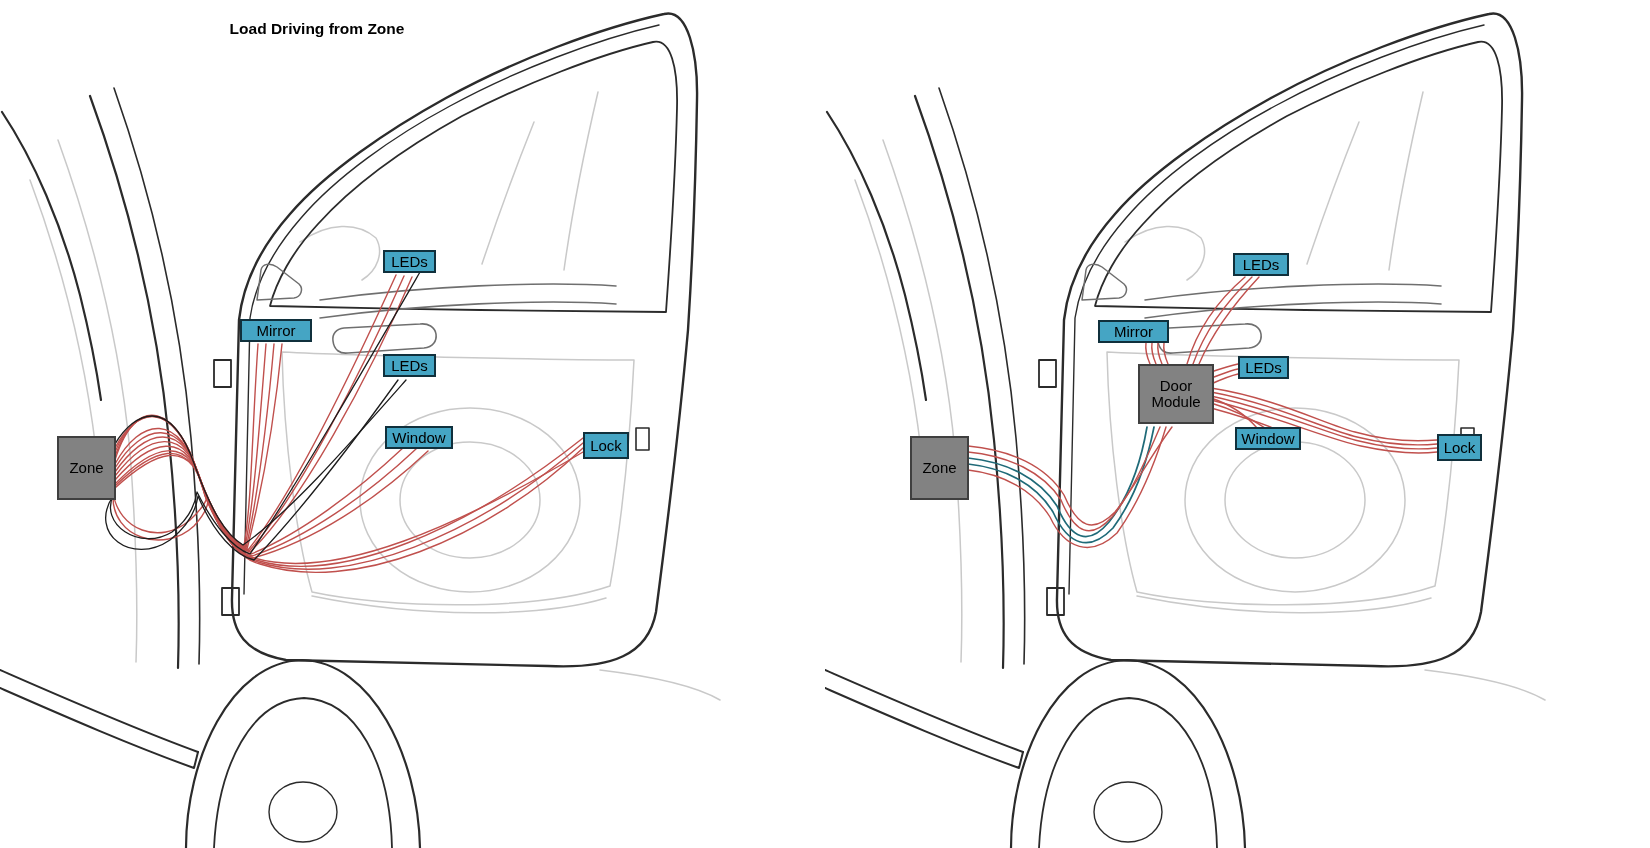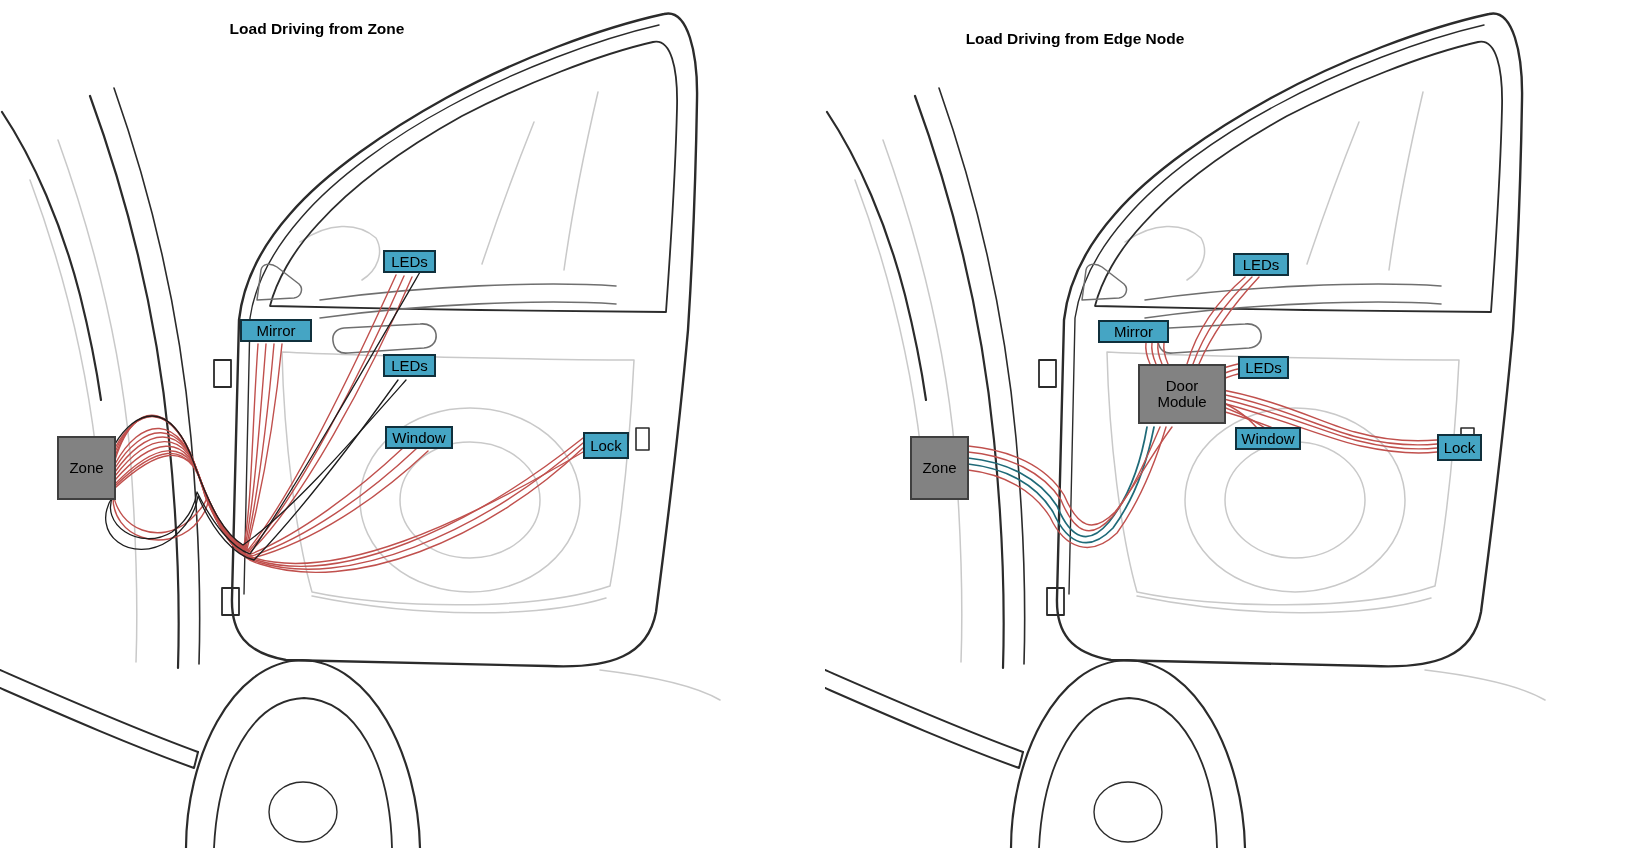--- a/index.html
+++ b/index.html
@@ -160,7 +160,6 @@
     </g>
   </svg>
 
-  <div class="panel-title" style="left:70px;top:30px;width:360px;">Load Driving from Edge Node</div>
 
   <div class="zone-box" style="left:85px;top:436px;width:59px;height:64px;">Zone</div>
   <div class="zone-box" style="left:313px;top:364px;width:88px;height:60px;padding:2px;">Door Module</div>

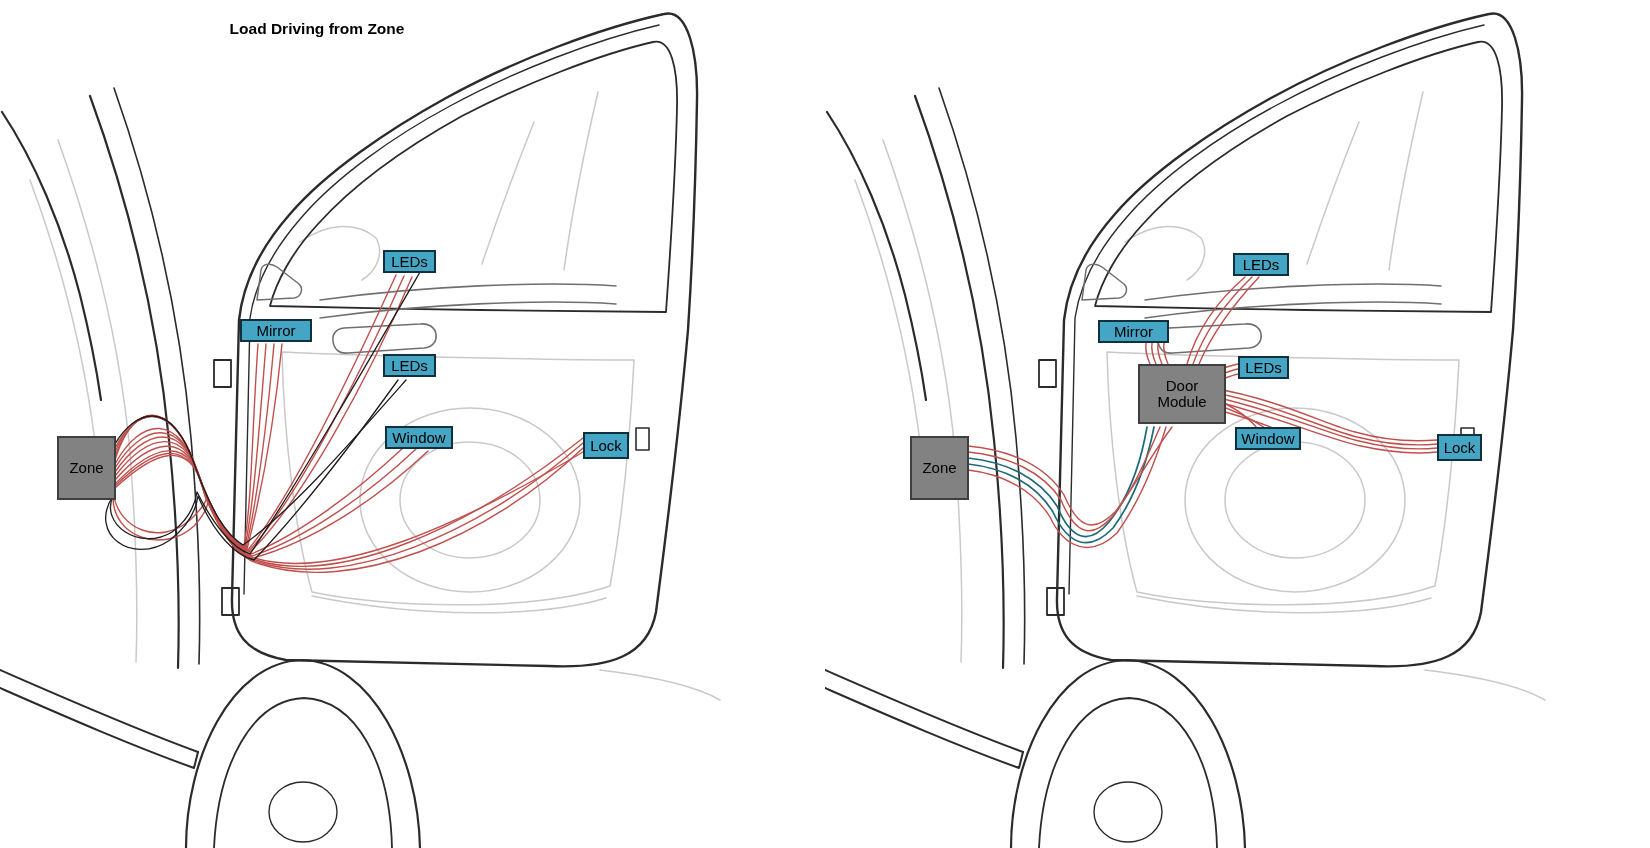--- a/index.html
+++ b/index.html
@@ -162,7 +162,7 @@
 
 
   <div class="zone-box" style="left:85px;top:436px;width:59px;height:64px;">Zone</div>
-  <div class="zone-box" style="left:313px;top:364px;width:88px;height:60px;padding:2px;">Door Module</div>
+  <div class="zone-box" style="left:313px;top:364px;width:76px;height:60px;padding:2px;">Door Module</div>
 
   <div class="load-label" style="left:273px;top:320px;width:71px;height:23px;">Mirror</div>
   <div class="load-label" style="left:408px;top:253px;width:56px;height:23px;">LEDs</div>

